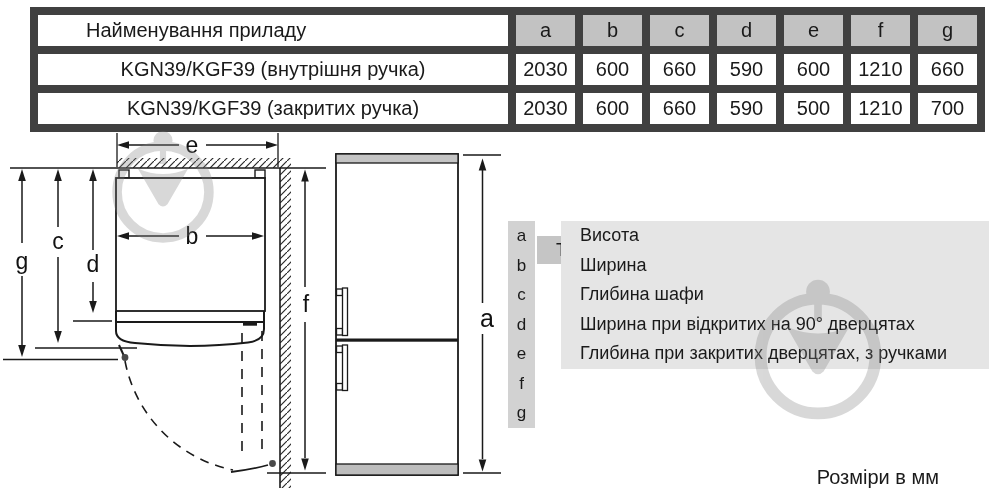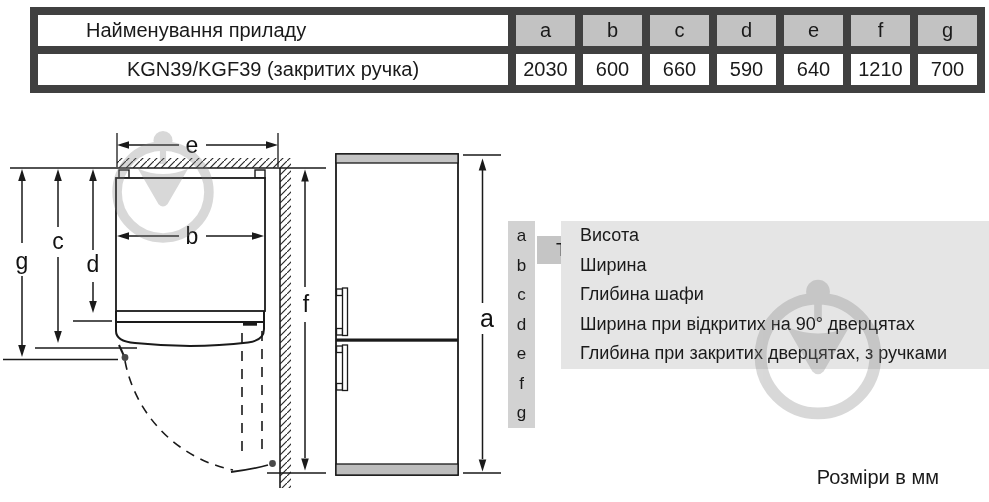--- a/index.html
+++ b/index.html
@@ -53,6 +53,16 @@
         <th class="dim">e</th>
         <th class="dim">f</th>
         <th class="dim">g</th>
+      </tr>
+      <tr>
+        <td>KGN39/KGF39 (внутрішня ручка)</td>
+        <td>2030</td>
+        <td>600</td>
+        <td>660</td>
+        <td>590</td>
+        <td>600</td>
+        <td>1210</td>
+        <td>660</td>
       </tr>
       <tr>
         <td>KGN39/KGF39 (закритих ручка)</td>

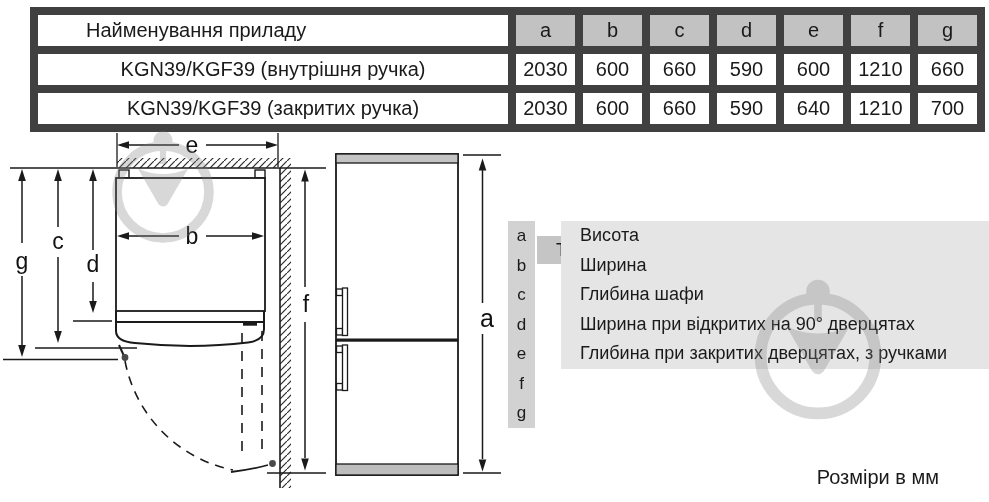--- a/index.html
+++ b/index.html
@@ -70,7 +70,7 @@
         <td>600</td>
         <td>660</td>
         <td>590</td>
-        <td>640</td>
+        <td>500</td>
         <td>1210</td>
         <td>700</td>
       </tr>

